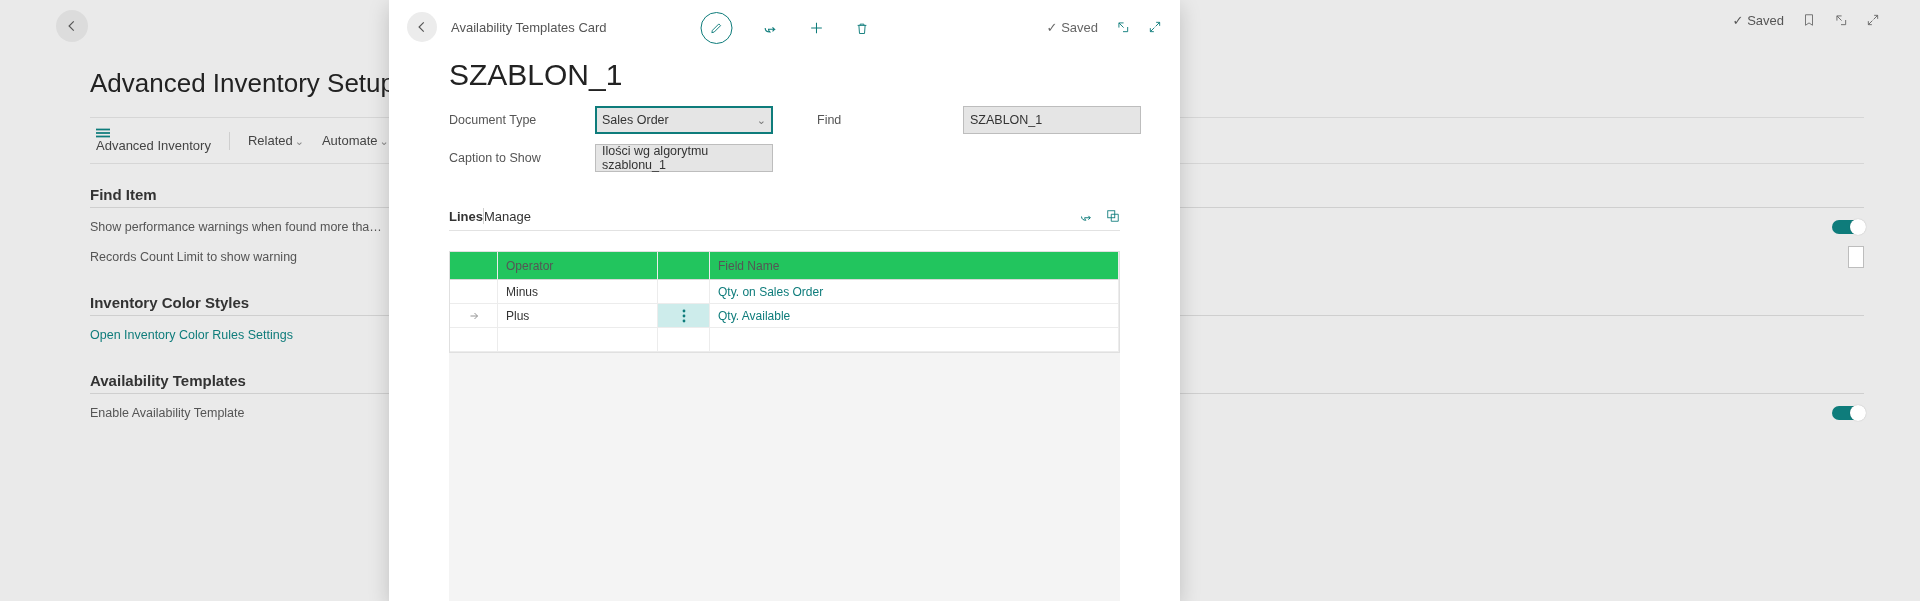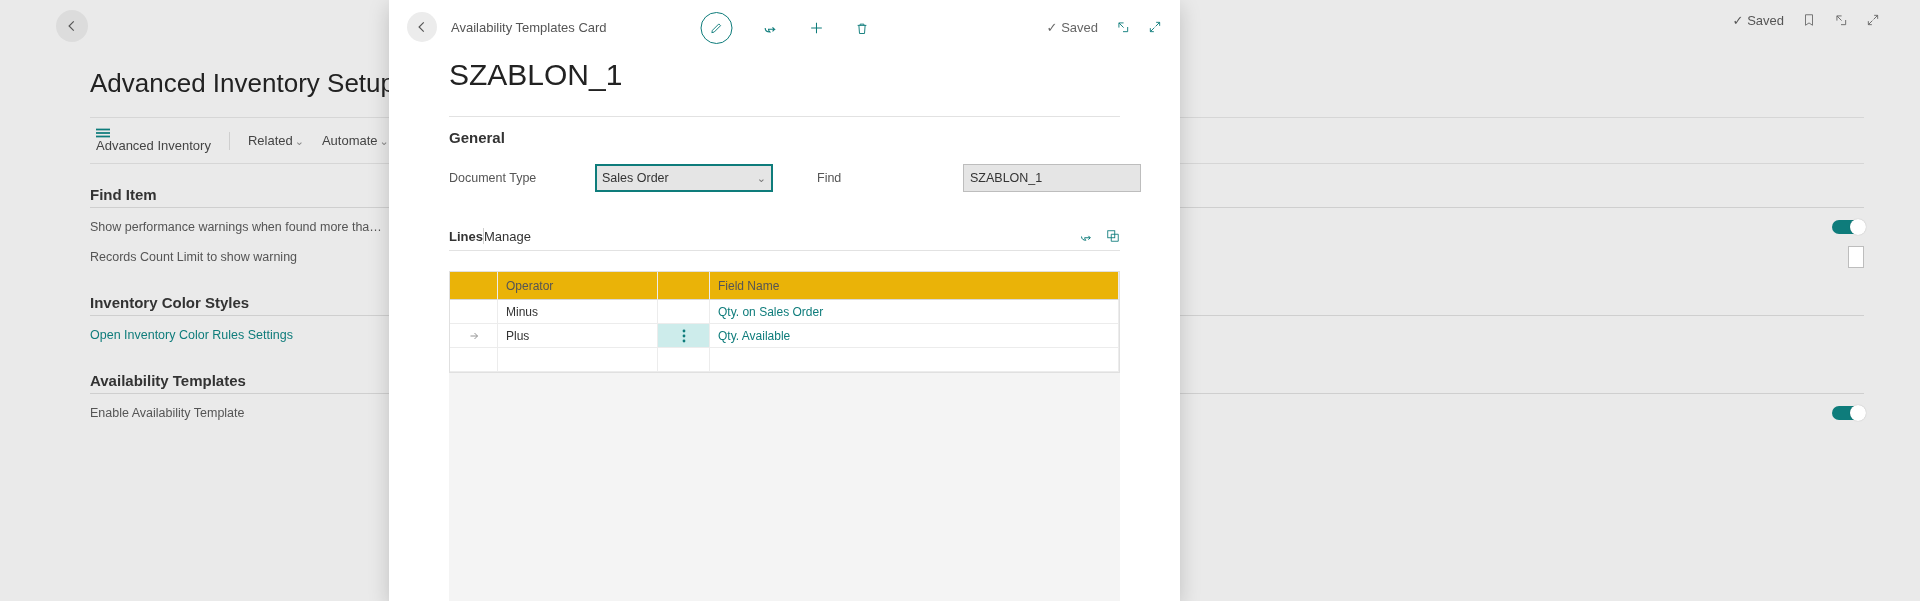--- a/index.html
+++ b/index.html
@@ -398,7 +398,6 @@
   <div class="card-body">
     <div class="card-title">SZABLON_1</div>
 
-    <div class="card-sec-title">General</div>
 
     <div class="form-grid">
       <div class="field">

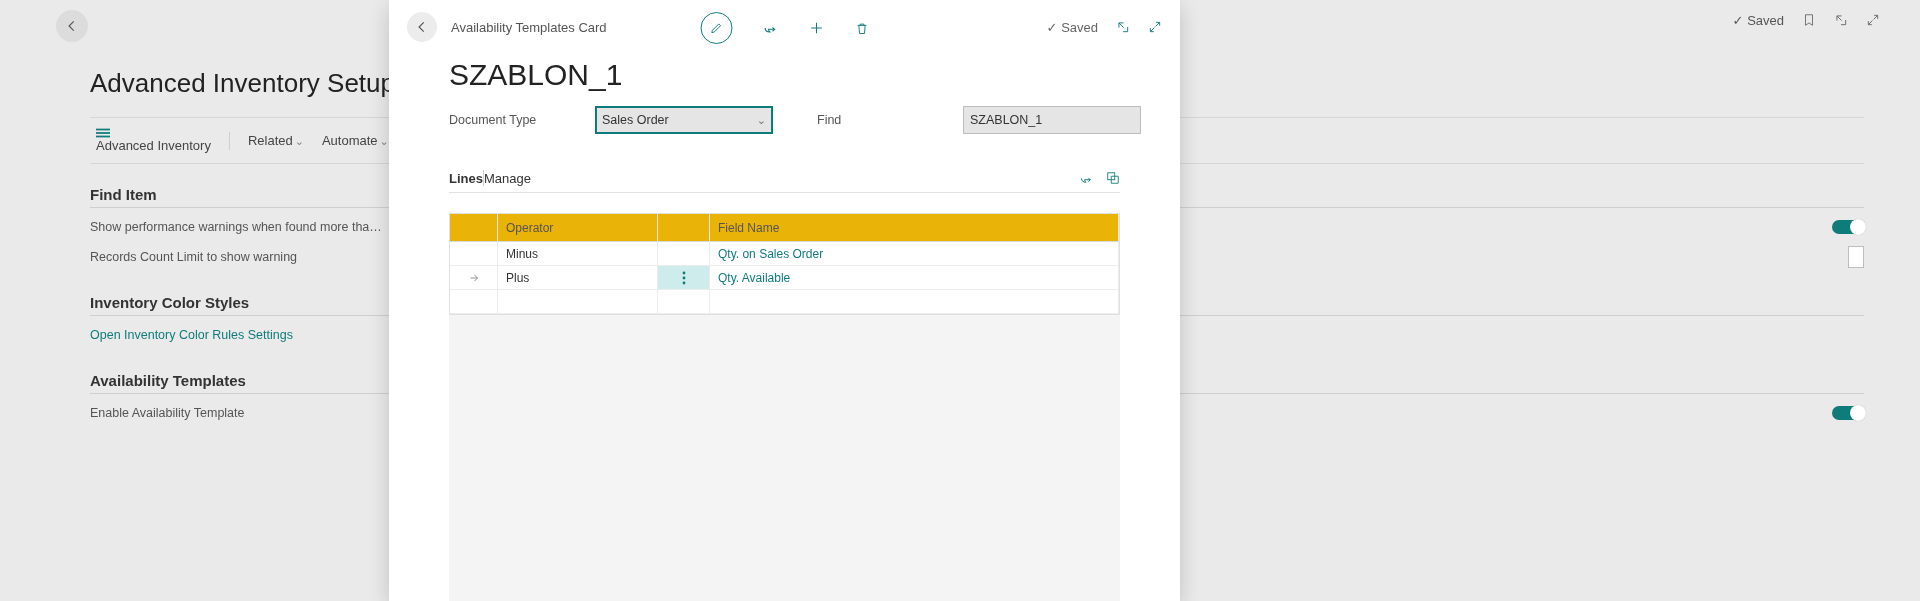--- a/index.html
+++ b/index.html
@@ -413,6 +413,13 @@
         <span class="dots"></span>
         <div class="input">
           <span>SZABLON_1</span>
+        </div>
+      </div>
+      <div class="field">
+        <span class="field-label">Caption to Show</span>
+        <span class="dots"></span>
+        <div class="input">
+          <span>Ilości wg algorytmu szablonu_1</span>
         </div>
       </div>
     </div>

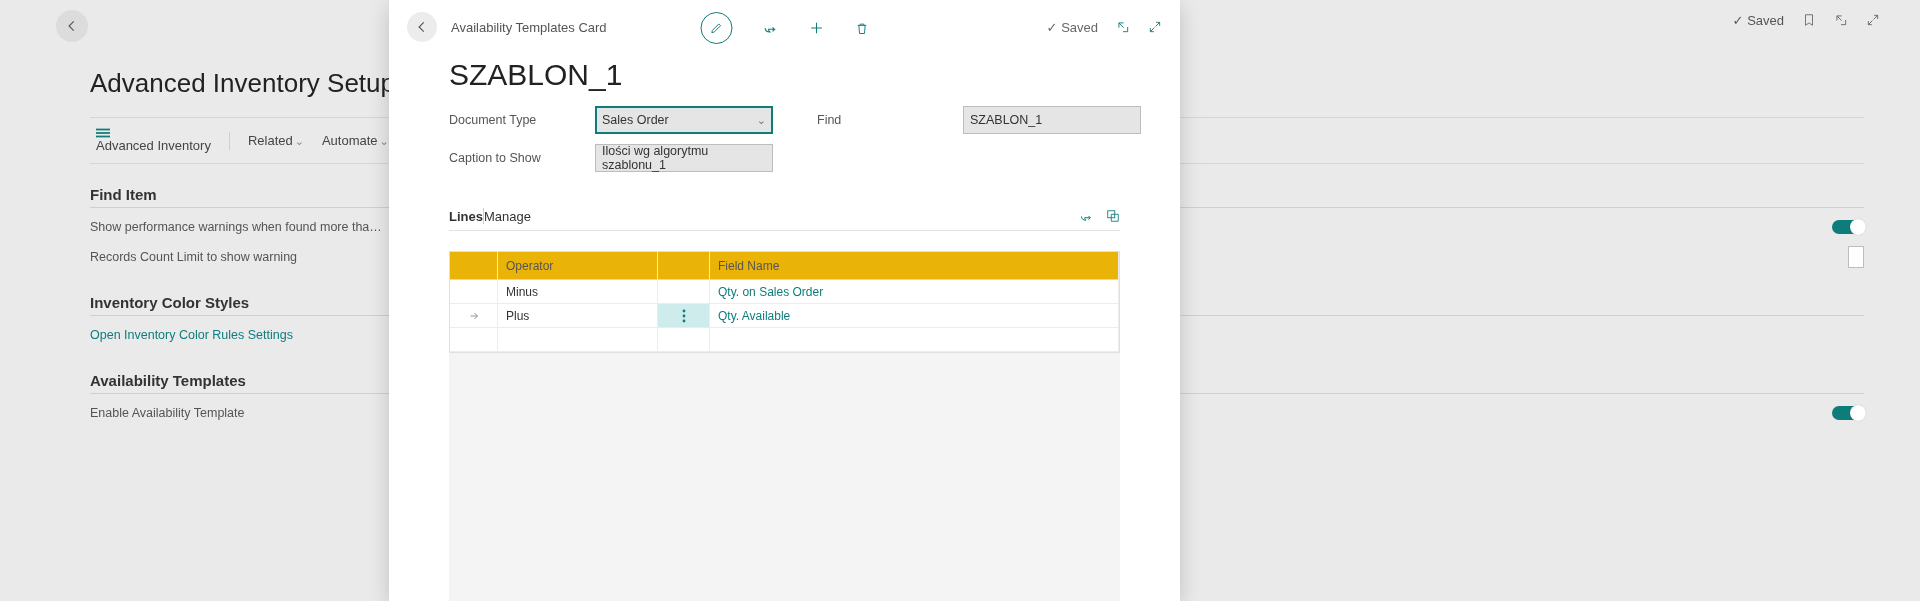--- a/index.html
+++ b/index.html
@@ -263,7 +263,7 @@
     padding: 4px 8px;
     display:flex; align-items:center;
   }
-  .grid-header { color:#555; background:#eab308; height:28px; }
+  .grid-header { color:#555; background:#22c55e; height:28px; }
   .grid-header > div { border-bottom: 1px solid #d8d8d8; }
   .link-cell { color:#0e7c7b; }
   .sel-col { justify-content:center; color:#888; }

